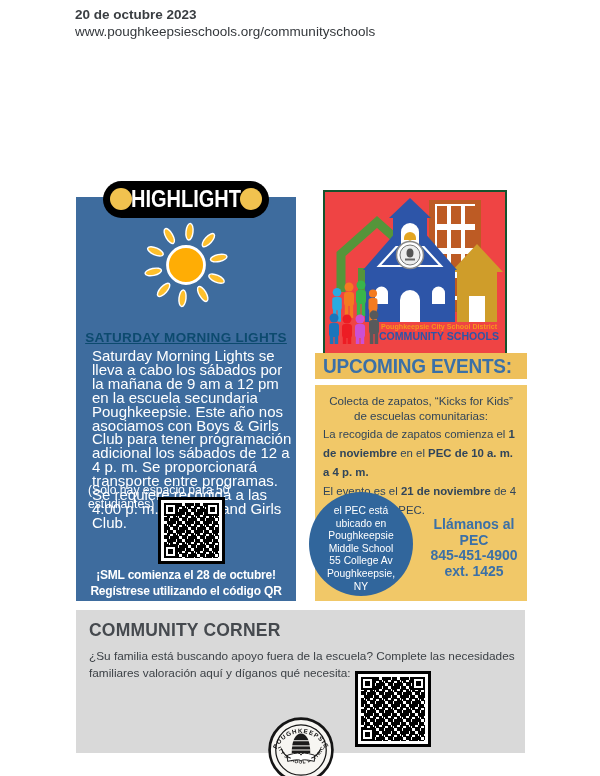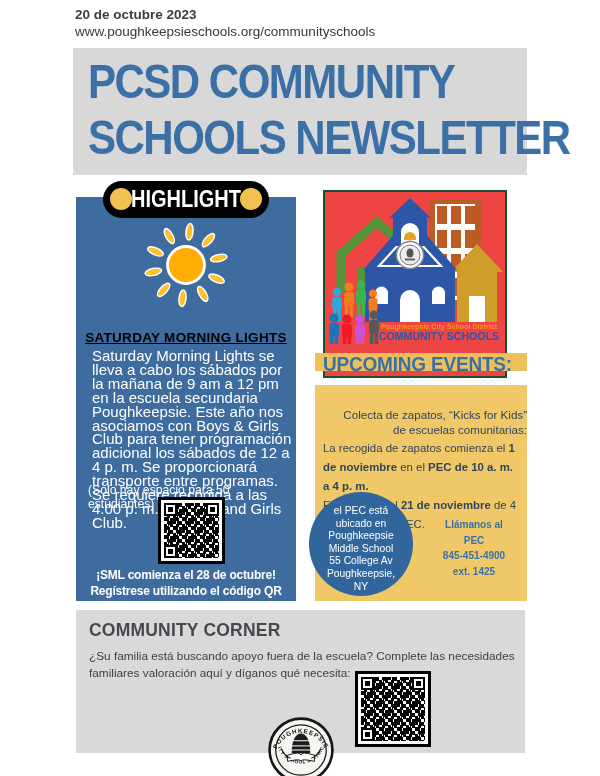--- a/index.html
+++ b/index.html
@@ -86,10 +86,6 @@
     <div class="url">www.poughkeepsieschools.org/communityschools</div>
   </div>
 
-  <div class="abs masthead">
-    <h1><span>PCSD COMMUNITY</span><br>
-    <span>SCHOOLS NEWSLETTER</span></h1>
-  </div>
 
   <div class="abs panel"></div>
 

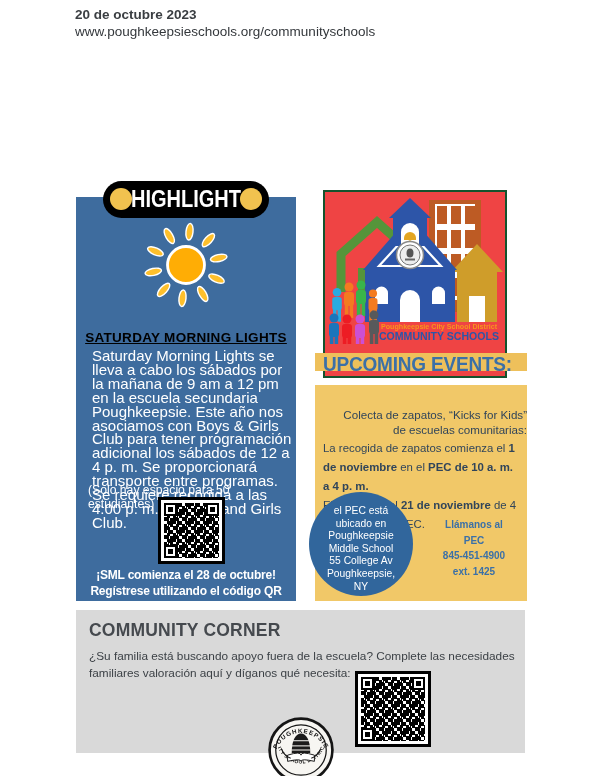--- a/index.html
+++ b/index.html
@@ -26,7 +26,7 @@
   .badge .txt{color:#fff;font-weight:bold;font-size:20px;letter-spacing:0;
               transform:scaleY(1.18);}
   .sun{left:142px;top:221px;width:88px;height:88px;}
-  .sml-head{left:76px;top:330px;width:220px;text-align:center;color:#000000;font-weight:bold;
+  .sml-head{left:76px;top:330px;width:220px;text-align:center;color:#0c4a6e;font-weight:bold;
             font-size:13.5px;letter-spacing:.3px;text-decoration:underline;}
   .sml-body{left:92px;top:349px;width:202px;color:#fff;font-size:15px;line-height:13.9px;}
   .sml-note{left:88px;top:484px;width:150px;color:#fff;font-size:12.2px;line-height:13.9px;}

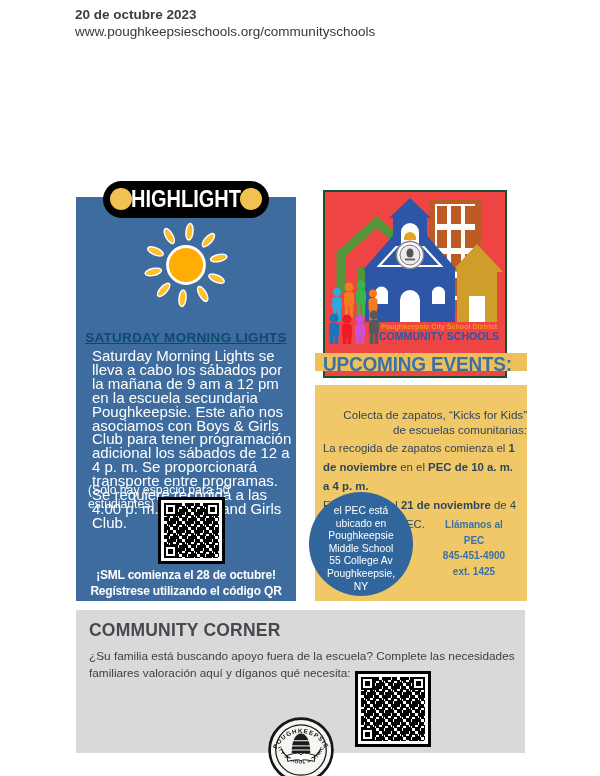--- a/index.html
+++ b/index.html
@@ -51,8 +51,8 @@
             border:2px solid #14532d;box-sizing:border-box;}
 
   
-  .ev-banner{left:315px;top:353px;width:212px;height:18px;background:#eec05b;
-             display:flex;}
+  .ev-banner{left:315px;top:353px;width:212px;height:26px;background:#eec05b;
+             display:flex;align-items:center;}
   .ev-banner span{color:#3b70a7;font-weight:bold;font-size:19px;letter-spacing:-.2px;
                   padding-left:8px;transform:scaleY(1.1);transform-origin:left center;white-space:nowrap;}
   .ev-box{left:315px;top:385px;width:212px;height:216px;background:#f1c868;color:#31455a;}

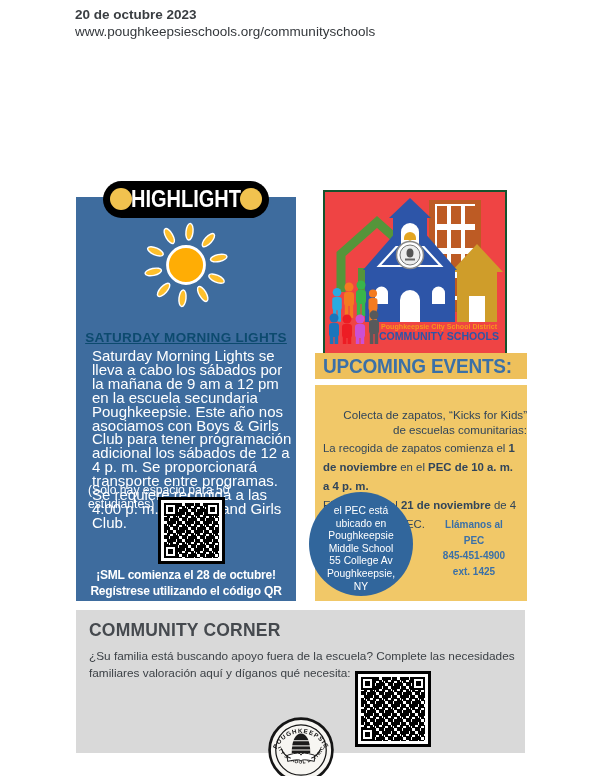--- a/index.html
+++ b/index.html
@@ -56,7 +56,7 @@
   .ev-banner span{color:#3b70a7;font-weight:bold;font-size:19px;letter-spacing:-.2px;
                   padding-left:8px;transform:scaleY(1.1);transform-origin:left center;white-space:nowrap;}
   .ev-box{left:315px;top:385px;width:212px;height:216px;background:#f1c868;color:#31455a;}
-  .ev-intro{padding-top:23px;text-align:right;font-size:11.6px;line-height:14.5px;}
+  .ev-intro{padding-top:9px;text-align:center;font-size:11.6px;line-height:14.5px;}
   .ev-detail{padding:2px 8px 0 8px;font-size:11.4px;line-height:19px;}
   .ev-detail p{margin:0;}
   .ev-detail b{font-weight:bold;}

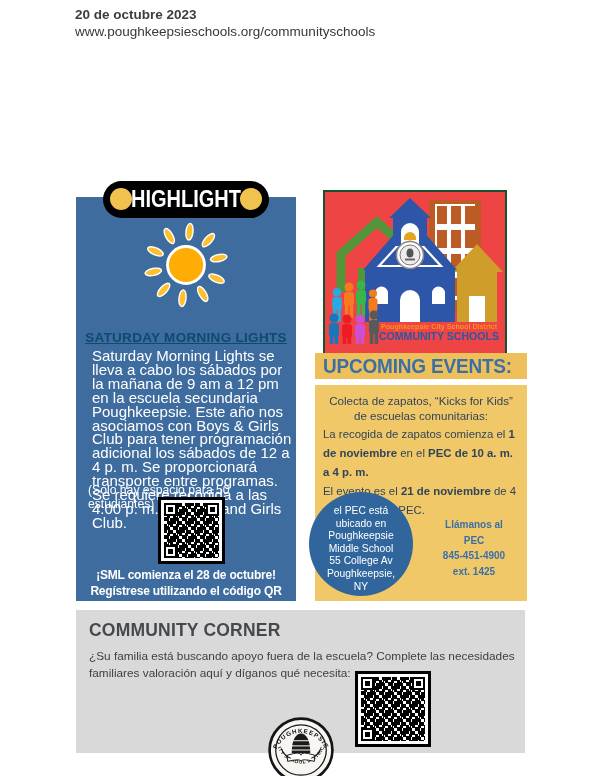--- a/index.html
+++ b/index.html
@@ -65,7 +65,7 @@
           padding-top:13px;box-sizing:border-box;}
   .bubble span{display:block;}
   .contact{left:425px;top:517px;width:98px;text-align:center;color:#3b70a7;font-weight:bold;
-           font-size:10px;line-height:15.5px;}
+           font-size:14px;line-height:15.5px;}
   .contact span{display:block;}
 
   

